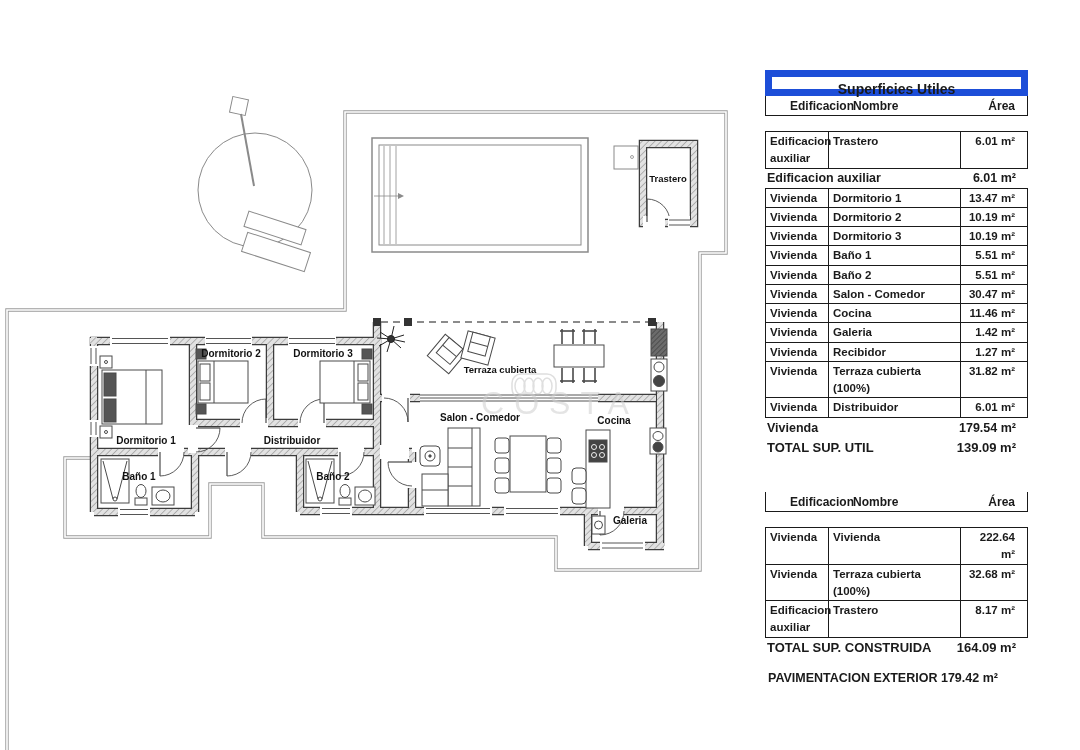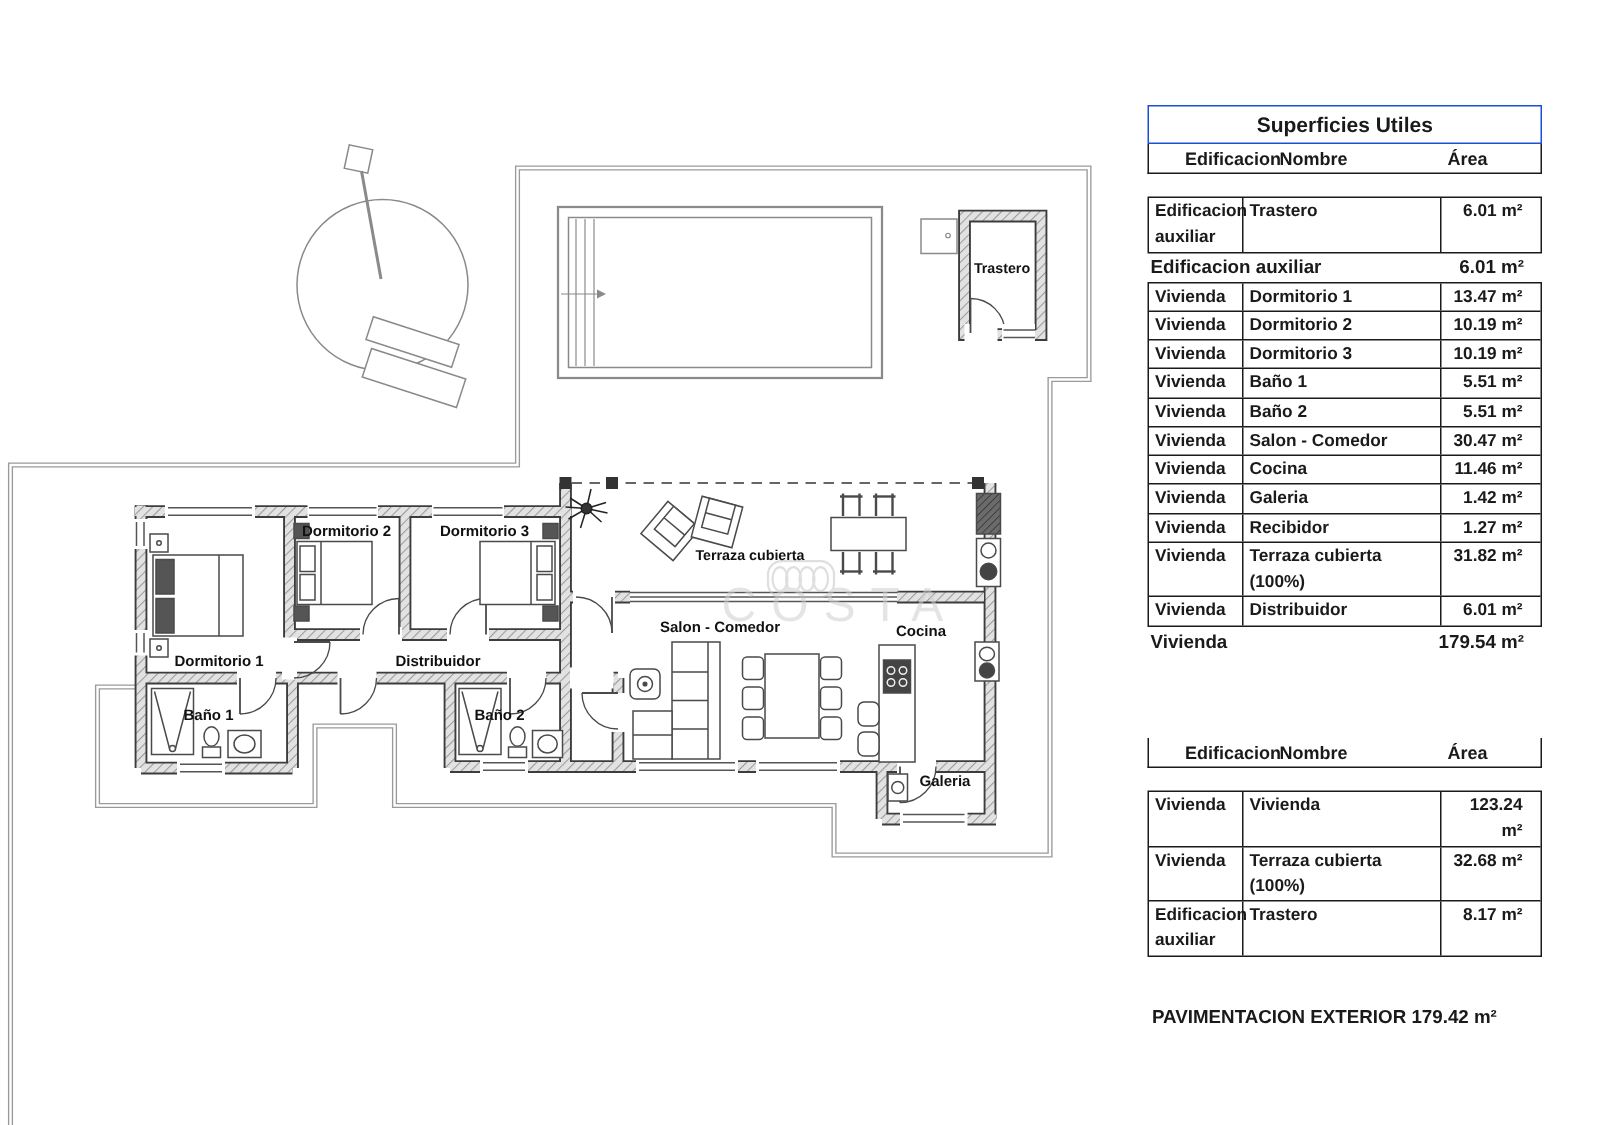--- a/index.html
+++ b/index.html
@@ -15,7 +15,7 @@
   .tablebox, .tablebox * { font-weight:bold; }
   #tbl-utiles { left:765px; top:70px; }
   #tbl-construida { left:765px; top:492px; }
-  .t-title { border:1px solid #1d4ed8; height:26px; line-height:25px; text-align:center; font-size:14px; }
+  .t-title { border:7px solid #1d4ed8; height:26px; line-height:25px; text-align:center; font-size:14px; }
   .t-head { border:1px solid #1a1a1a; border-top:none; display:grid; grid-template-columns:63px 1fr 66px; font-size:12px; height:20px; align-items:center;padding-left:20px; }
   .t-head .h  { padding:0 4px; }
   .t-head .h-area { text-align:left; padding-right:12px; }

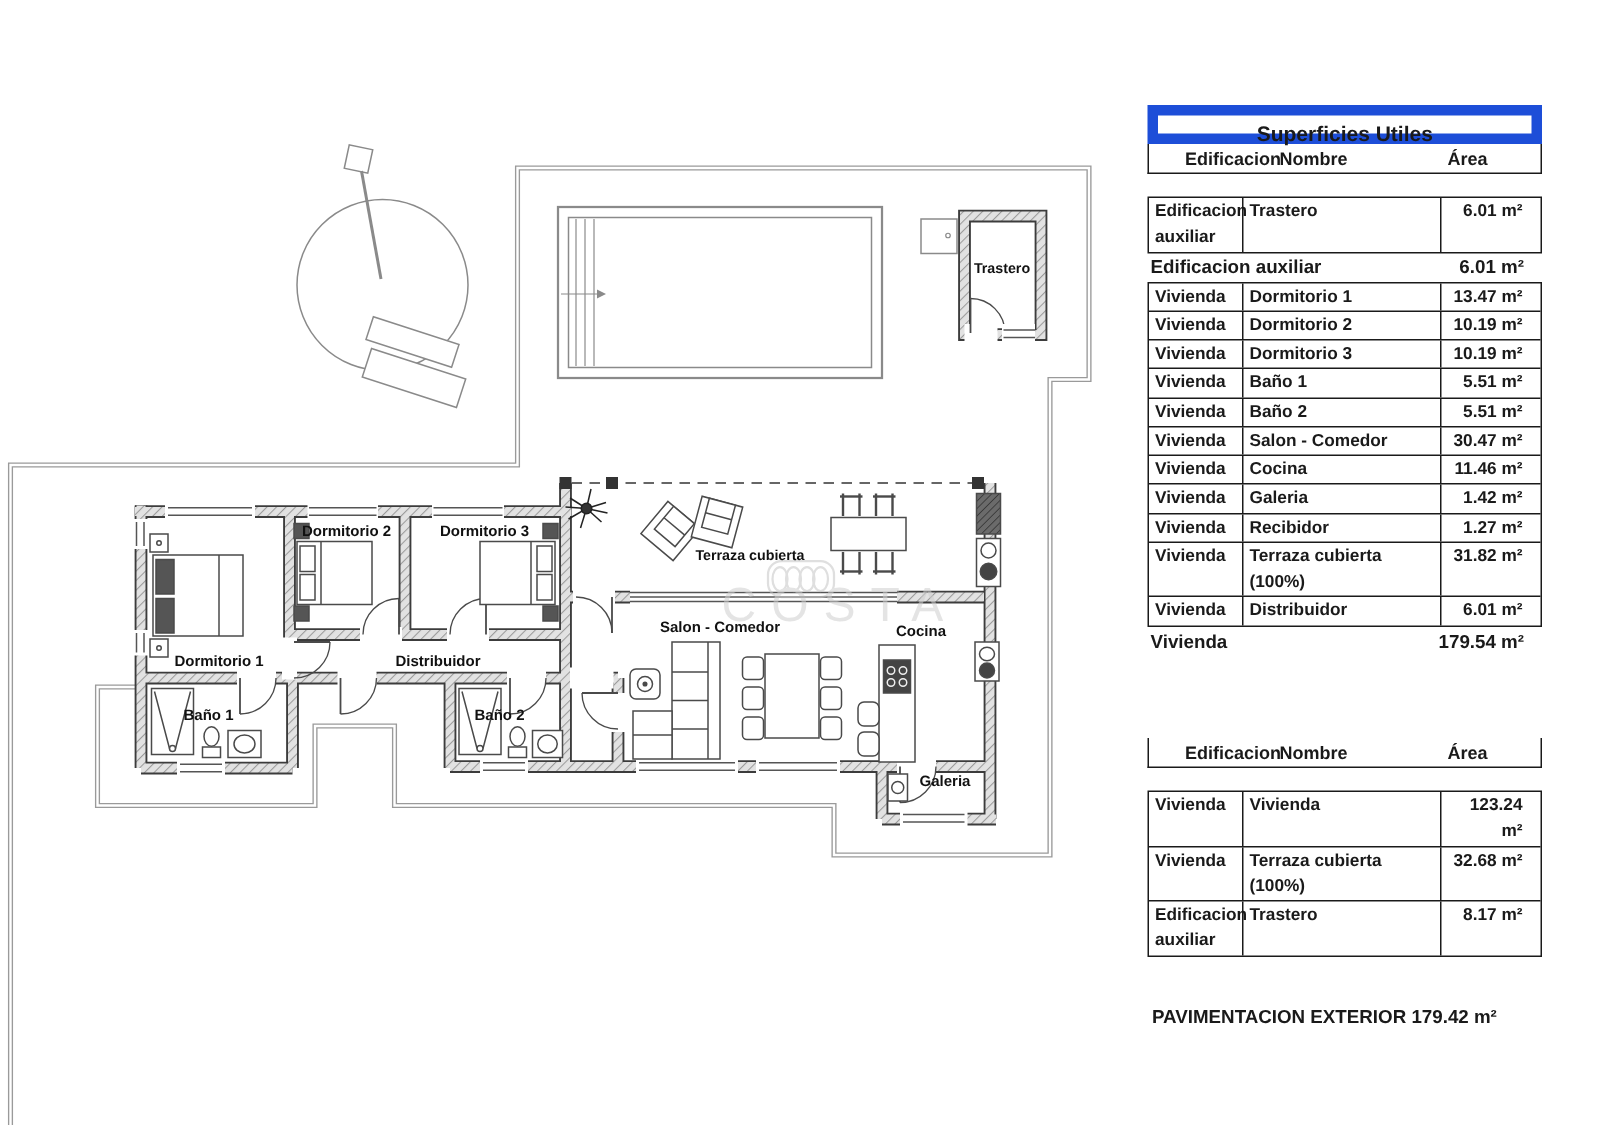--- a/index.html
+++ b/index.html
@@ -18,7 +18,7 @@
   .t-title { border:7px solid #1d4ed8; height:26px; line-height:25px; text-align:center; font-size:14px; }
   .t-head { border:1px solid #1a1a1a; border-top:none; display:grid; grid-template-columns:63px 1fr 66px; font-size:12px; height:20px; align-items:center;padding-left:20px; }
   .t-head .h  { padding:0 4px; }
-  .t-head .h-area { text-align:left; padding-right:12px; }
+  .t-head .h-area { text-align:right; padding-right:12px; }
   .t-gap { height:15px; }
   .tsection { border:1px solid #1a1a1a; }
   .trow { display:grid; grid-template-columns:63px 1fr 66px; border-bottom:1px solid #1a1a1a; min-height:19px; font-size:11.5px; }

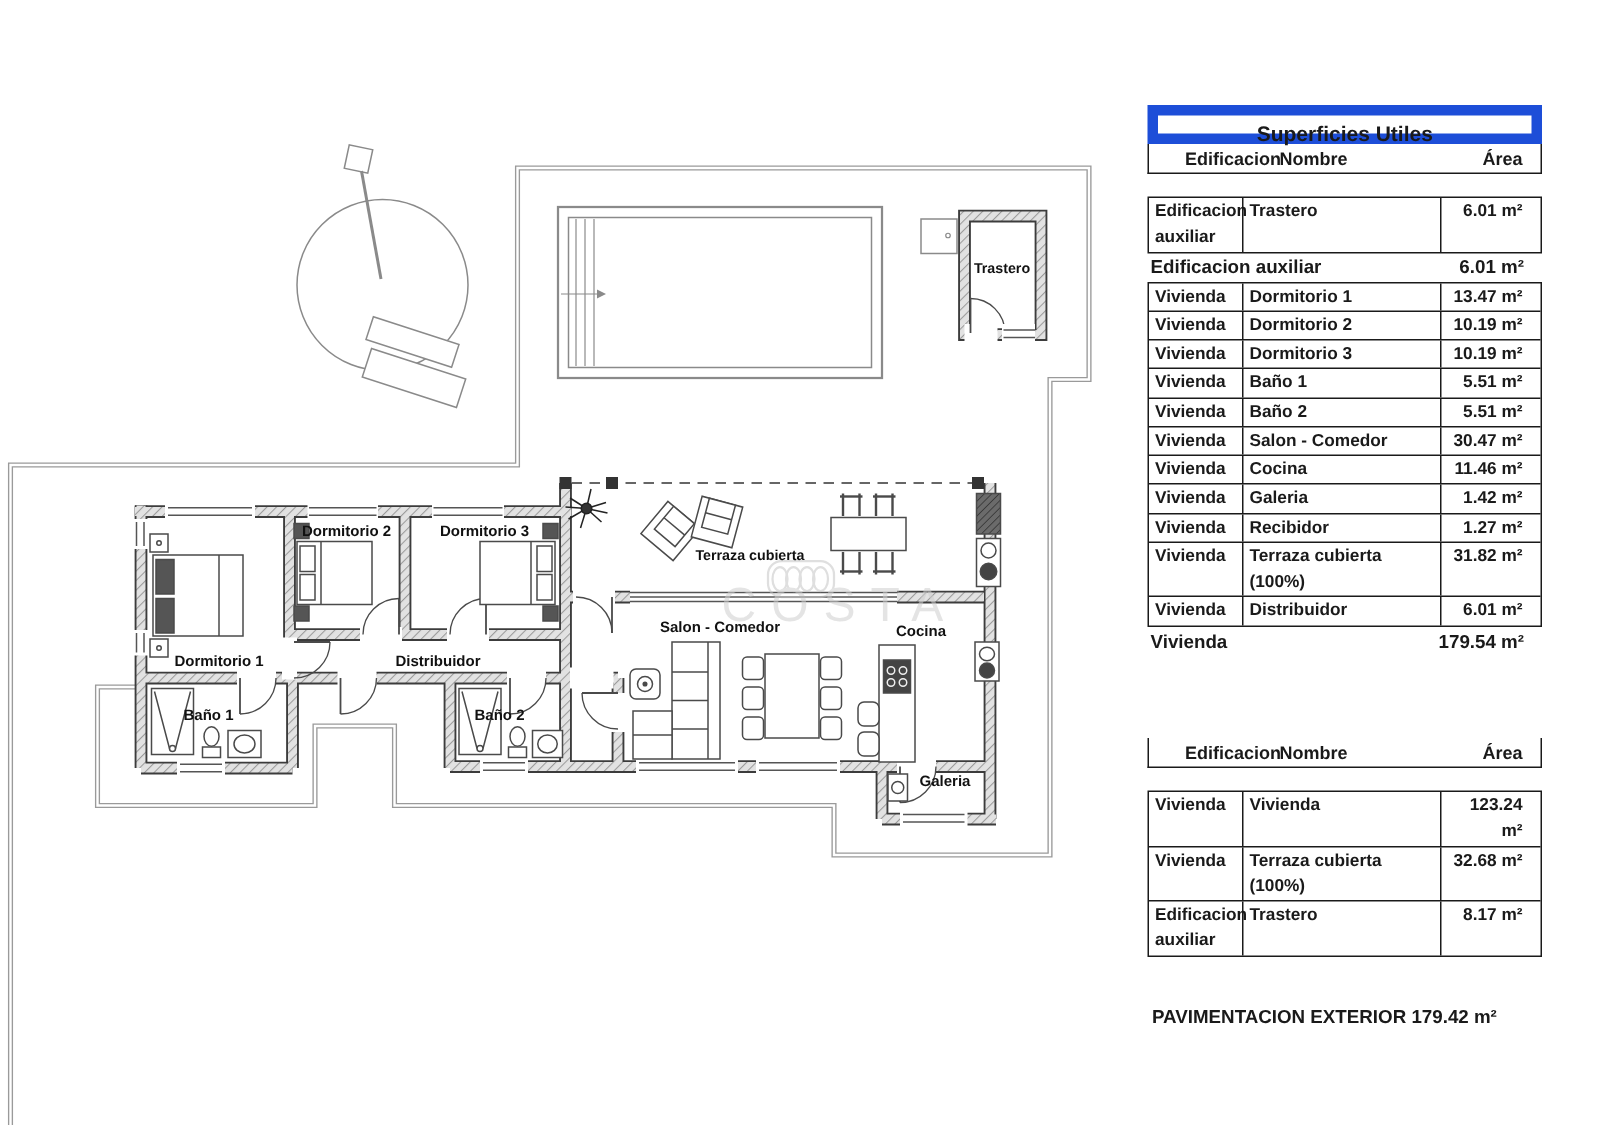--- a/index.html
+++ b/index.html
@@ -488,6 +488,10 @@
       <span>Vivienda</span>
       <span class="area">179.54 m²</span>
     </div>
+    <div class="totalrow">
+      <span>TOTAL SUP. UTIL</span>
+      <span class="area">139.09 m²</span>
+    </div>
   </div>
 
   <div class="tablebox" id="tbl-construida">

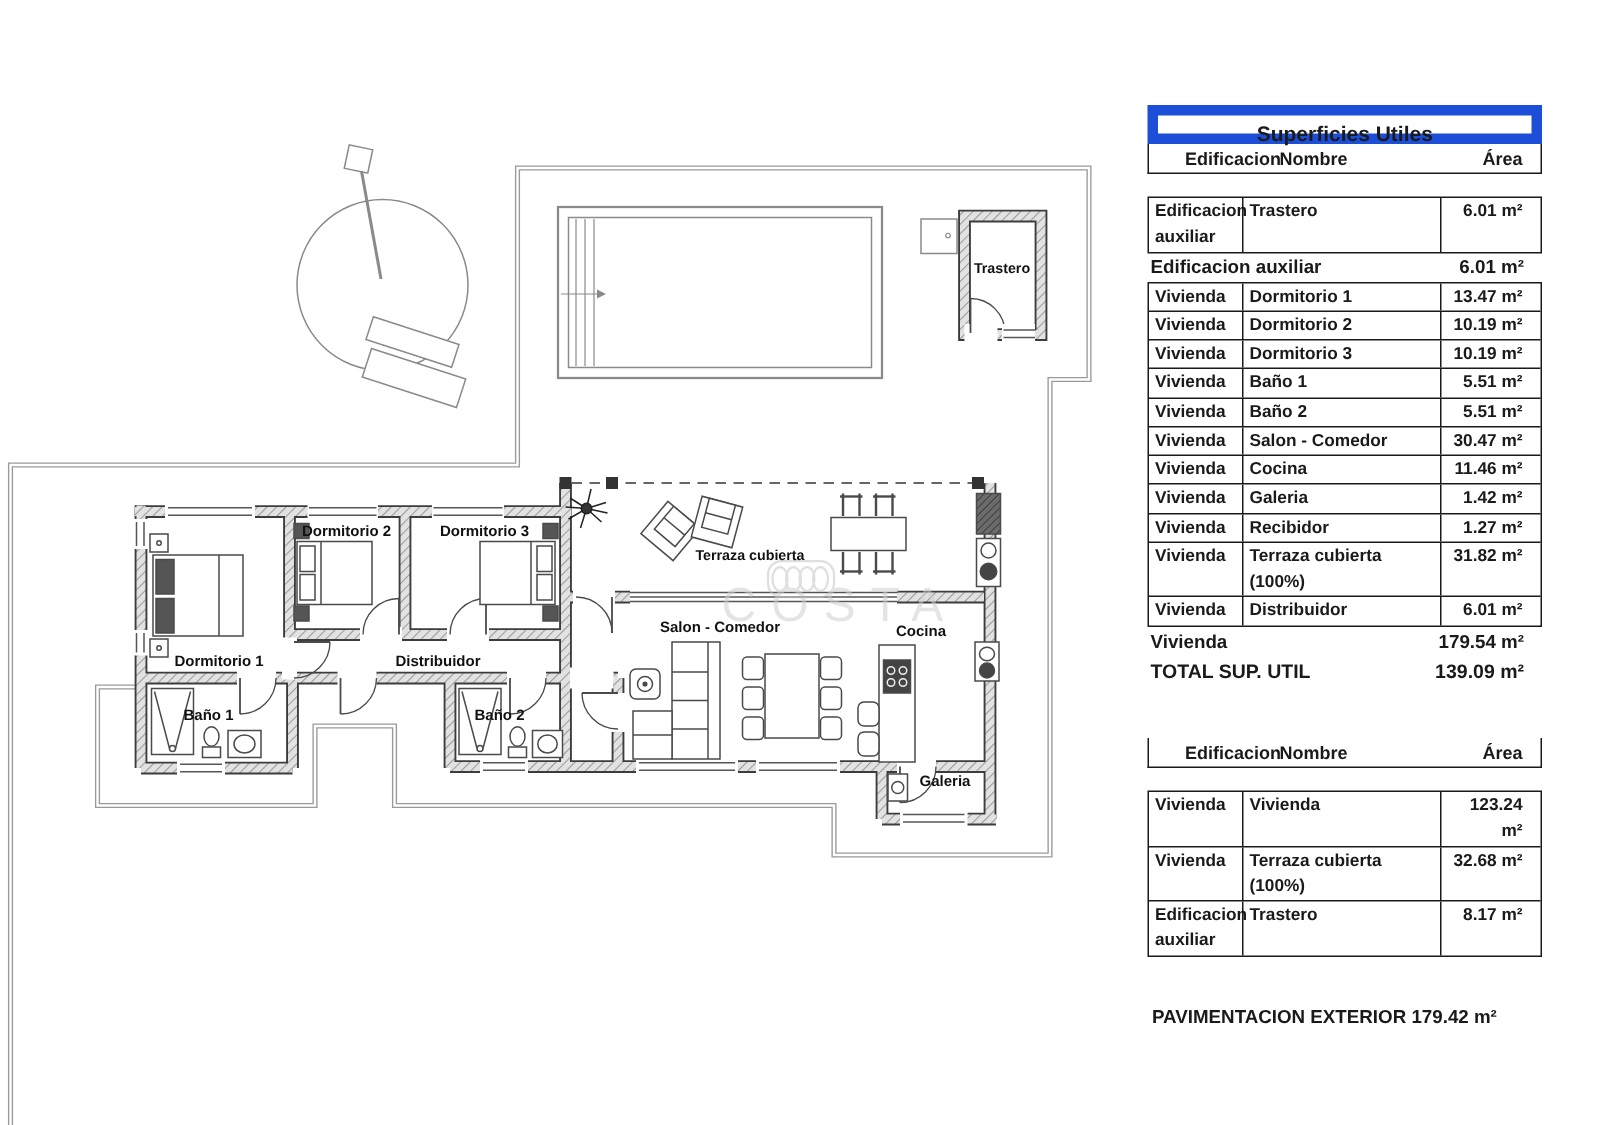--- a/index.html
+++ b/index.html
@@ -507,7 +507,7 @@
         <div class="trow">
           <div class="c c1">Vivienda</div>
           <div class="c c2">Vivienda</div>
-          <div class="c c3">123.24 m²</div>
+          <div class="c c3">222.64 m²</div>
         </div>
 
         <div class="trow">

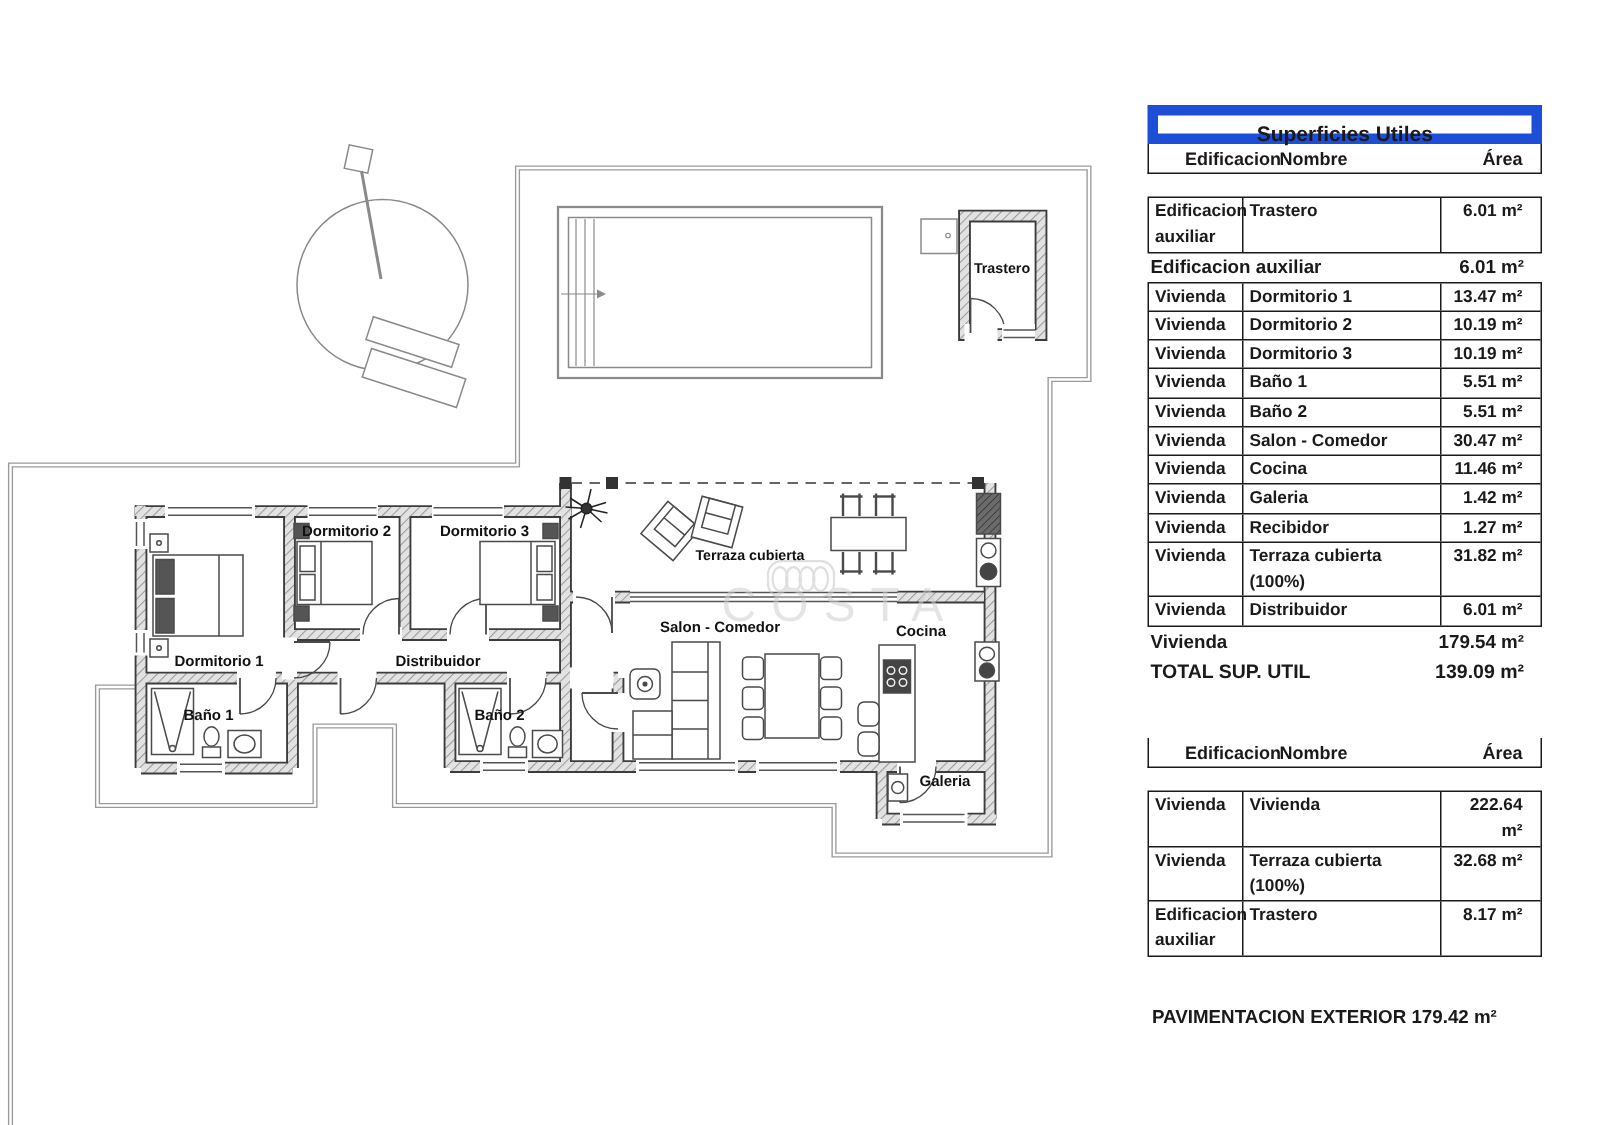--- a/index.html
+++ b/index.html
@@ -523,6 +523,10 @@
         </div>
       </div>
 
+    <div class="totalrow">
+      <span>TOTAL SUP. CONSTRUIDA</span>
+      <span class="area">164.09 m²</span>
+    </div>
   </div>
 
   <div class="pav-footer">PAVIMENTACION EXTERIOR 179.42 m²</div>

